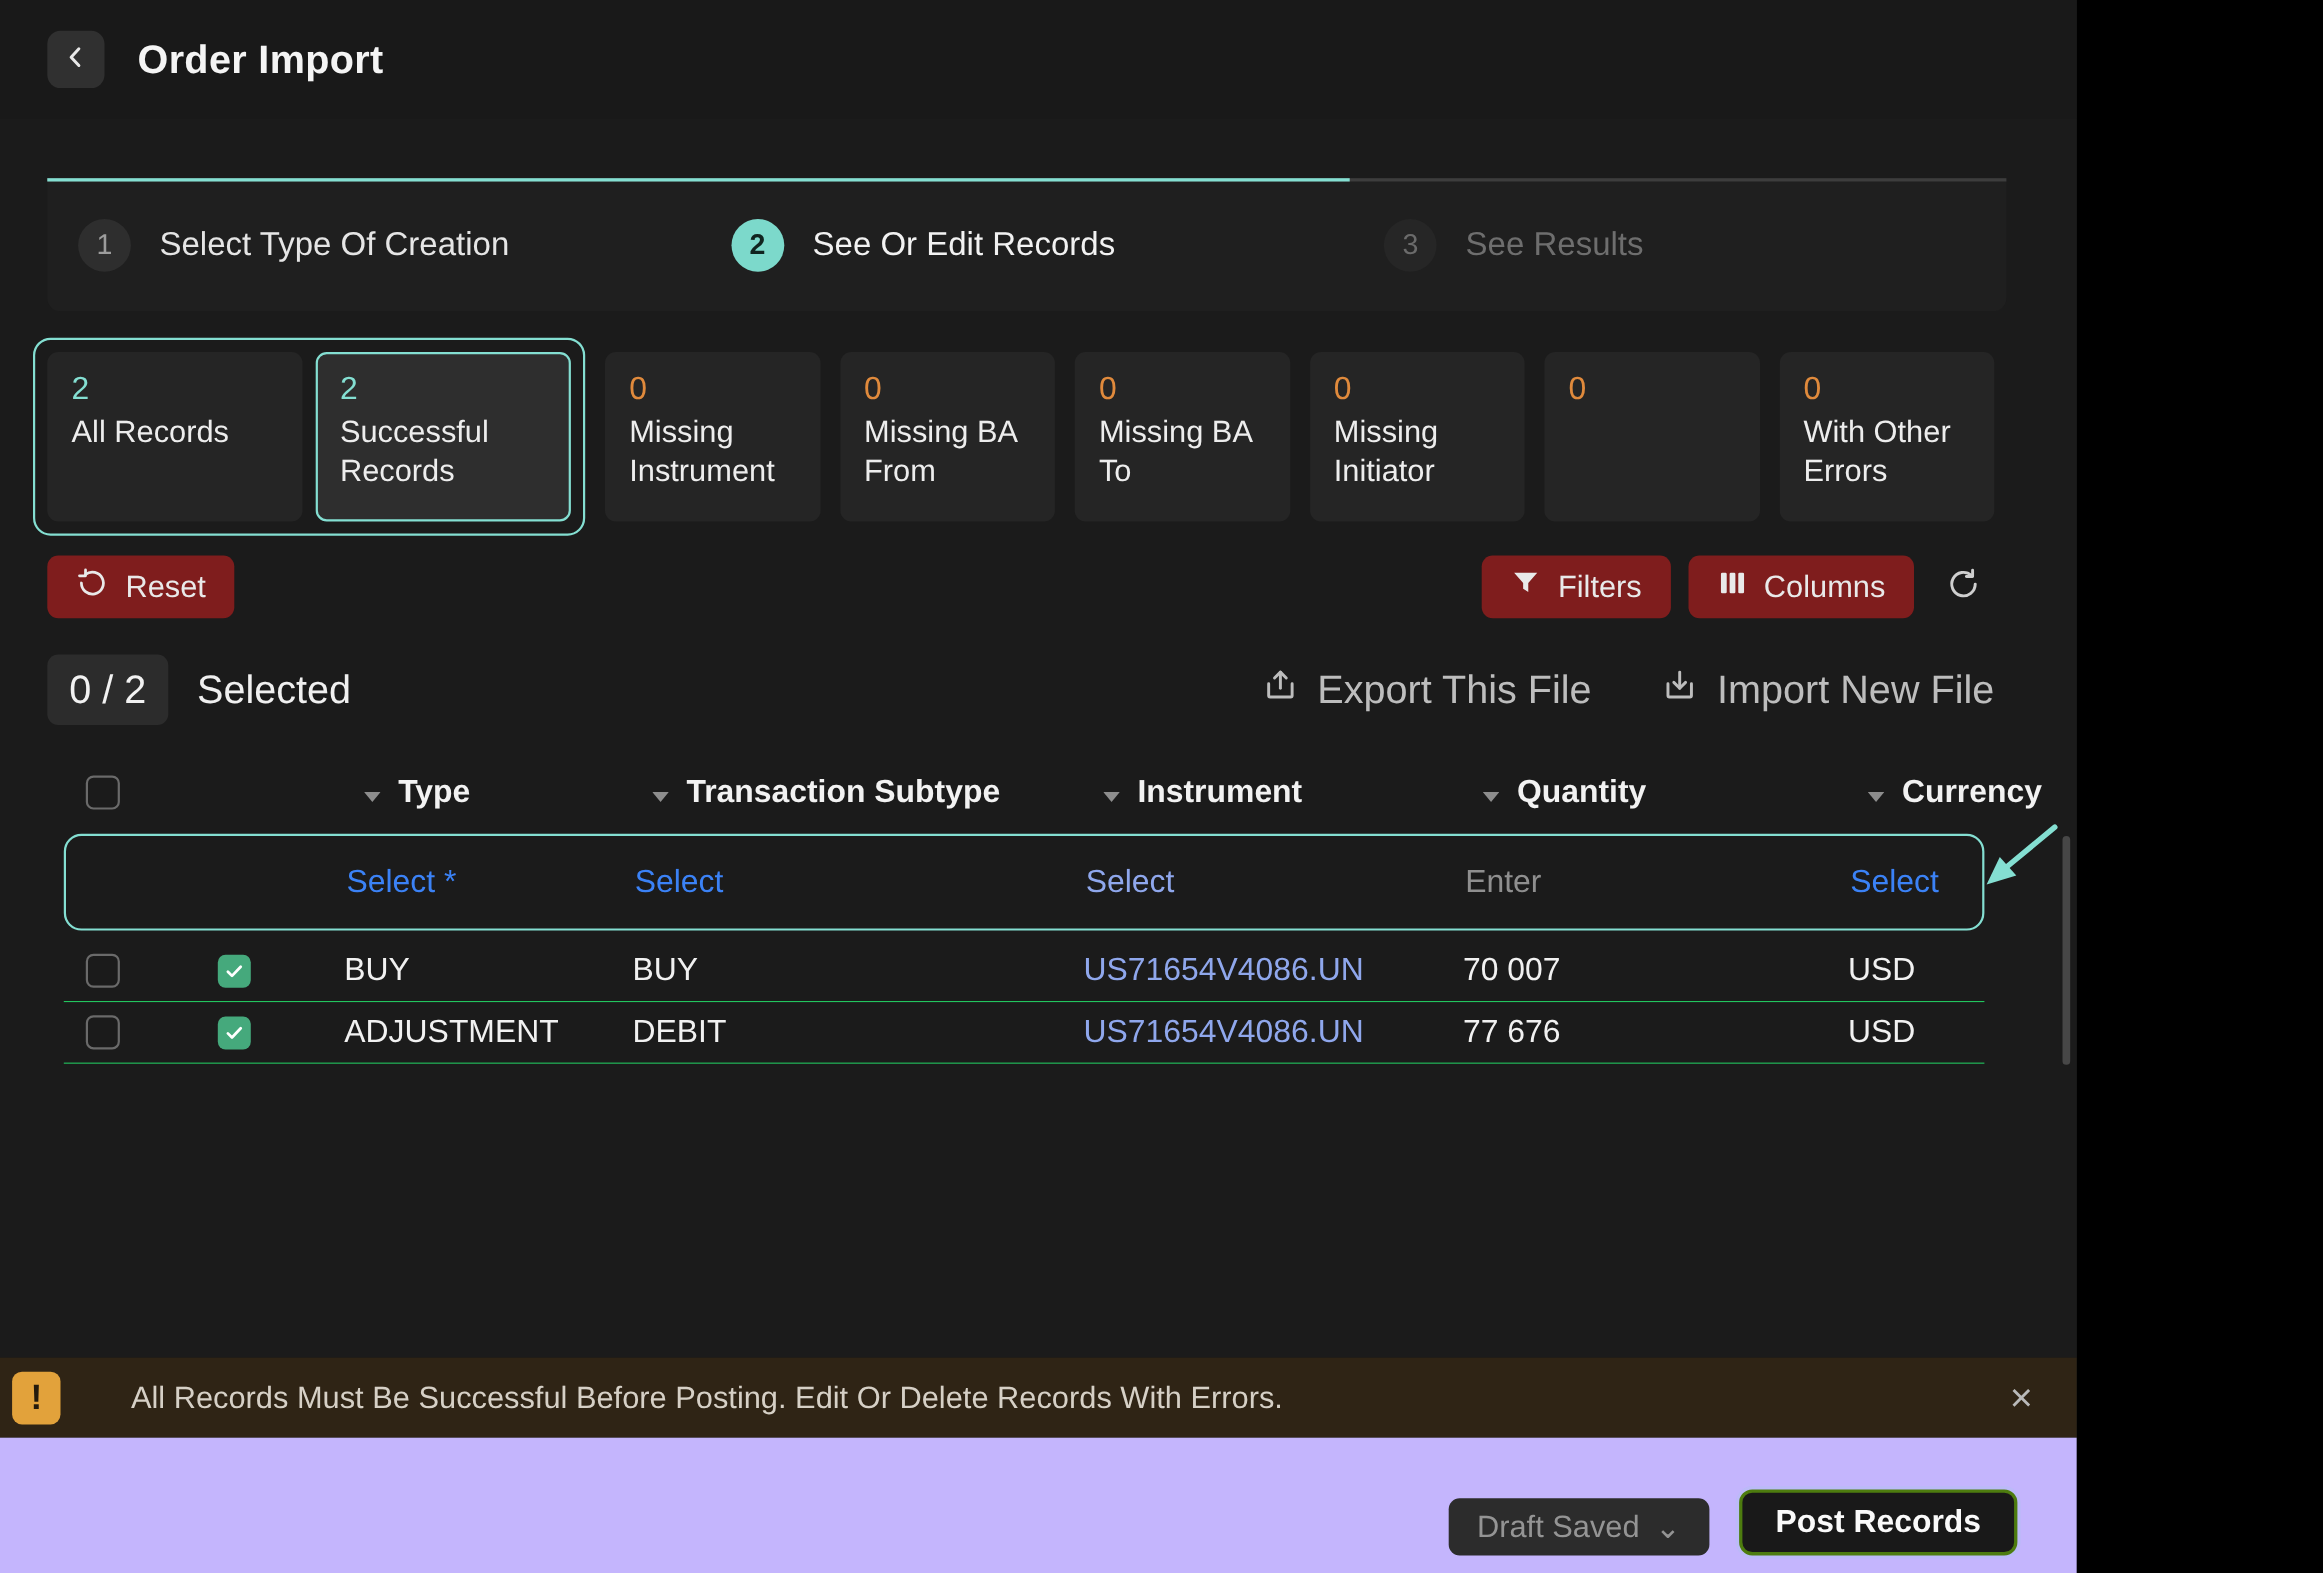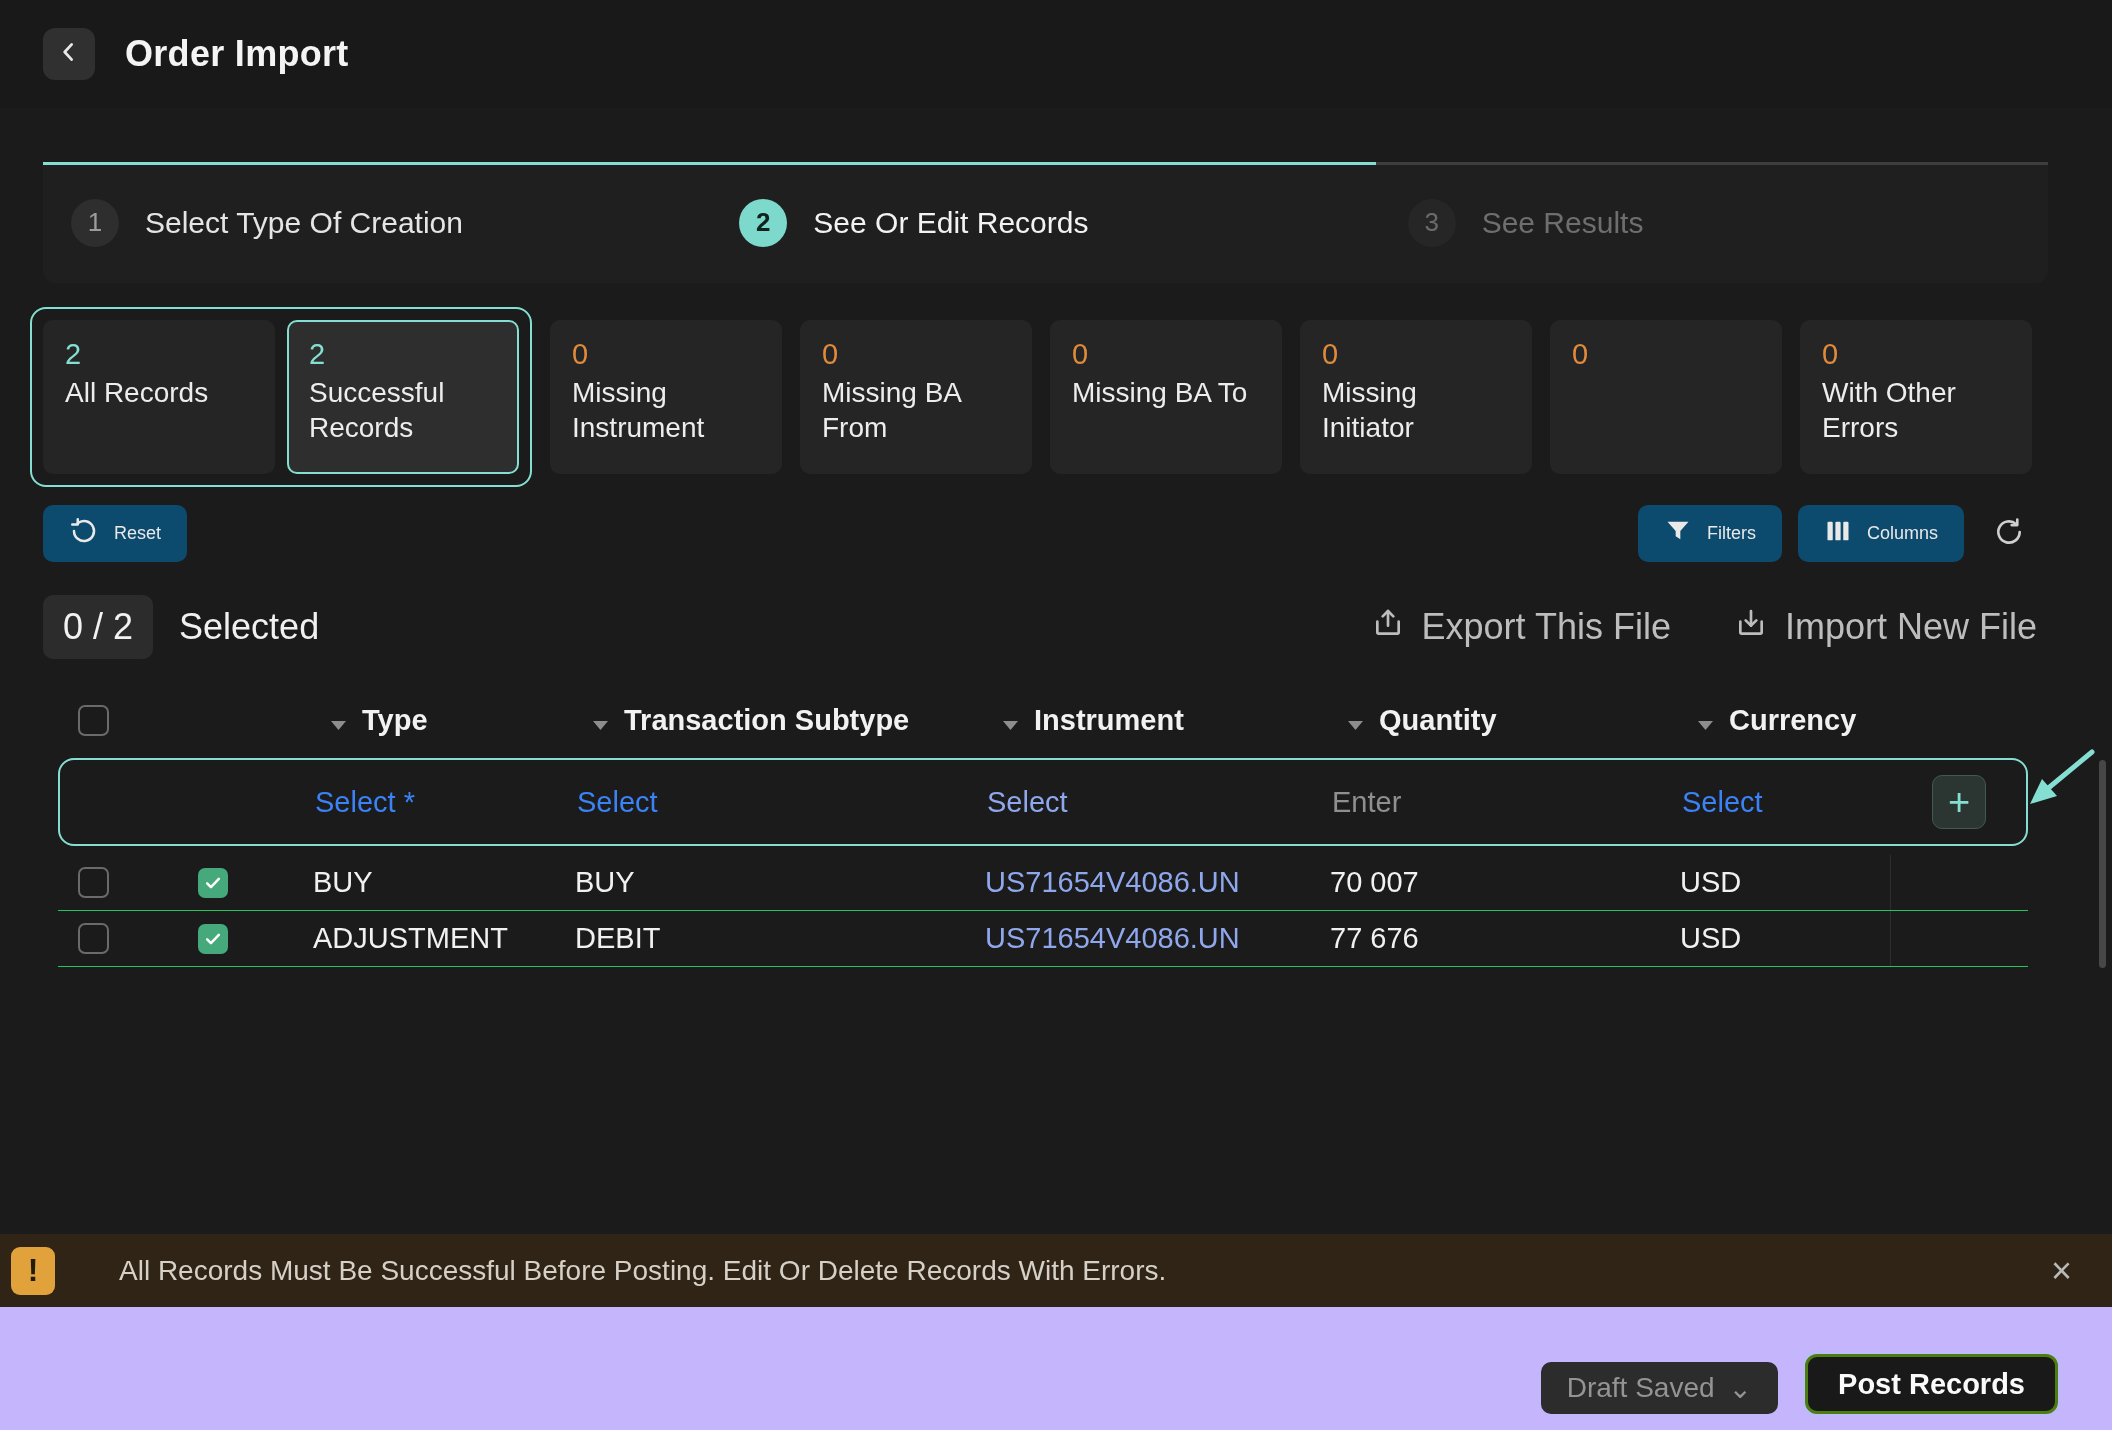--- a/index.html
+++ b/index.html
@@ -5,7 +5,7 @@
   * { box-sizing: border-box; margin: 0; padding: 0; }
   html,body { background:#000; }
   body { font-family:"Liberation Sans", sans-serif; }
-  .page { position:relative; width:2112px; height:1430px; background:#1b1b1b; overflow:hidden;
+  .page { position:relative; width:1888px; height:1430px; background:#1b1b1b; overflow:hidden;
           display:flex; flex-direction:column; color:#eee; }
 
   

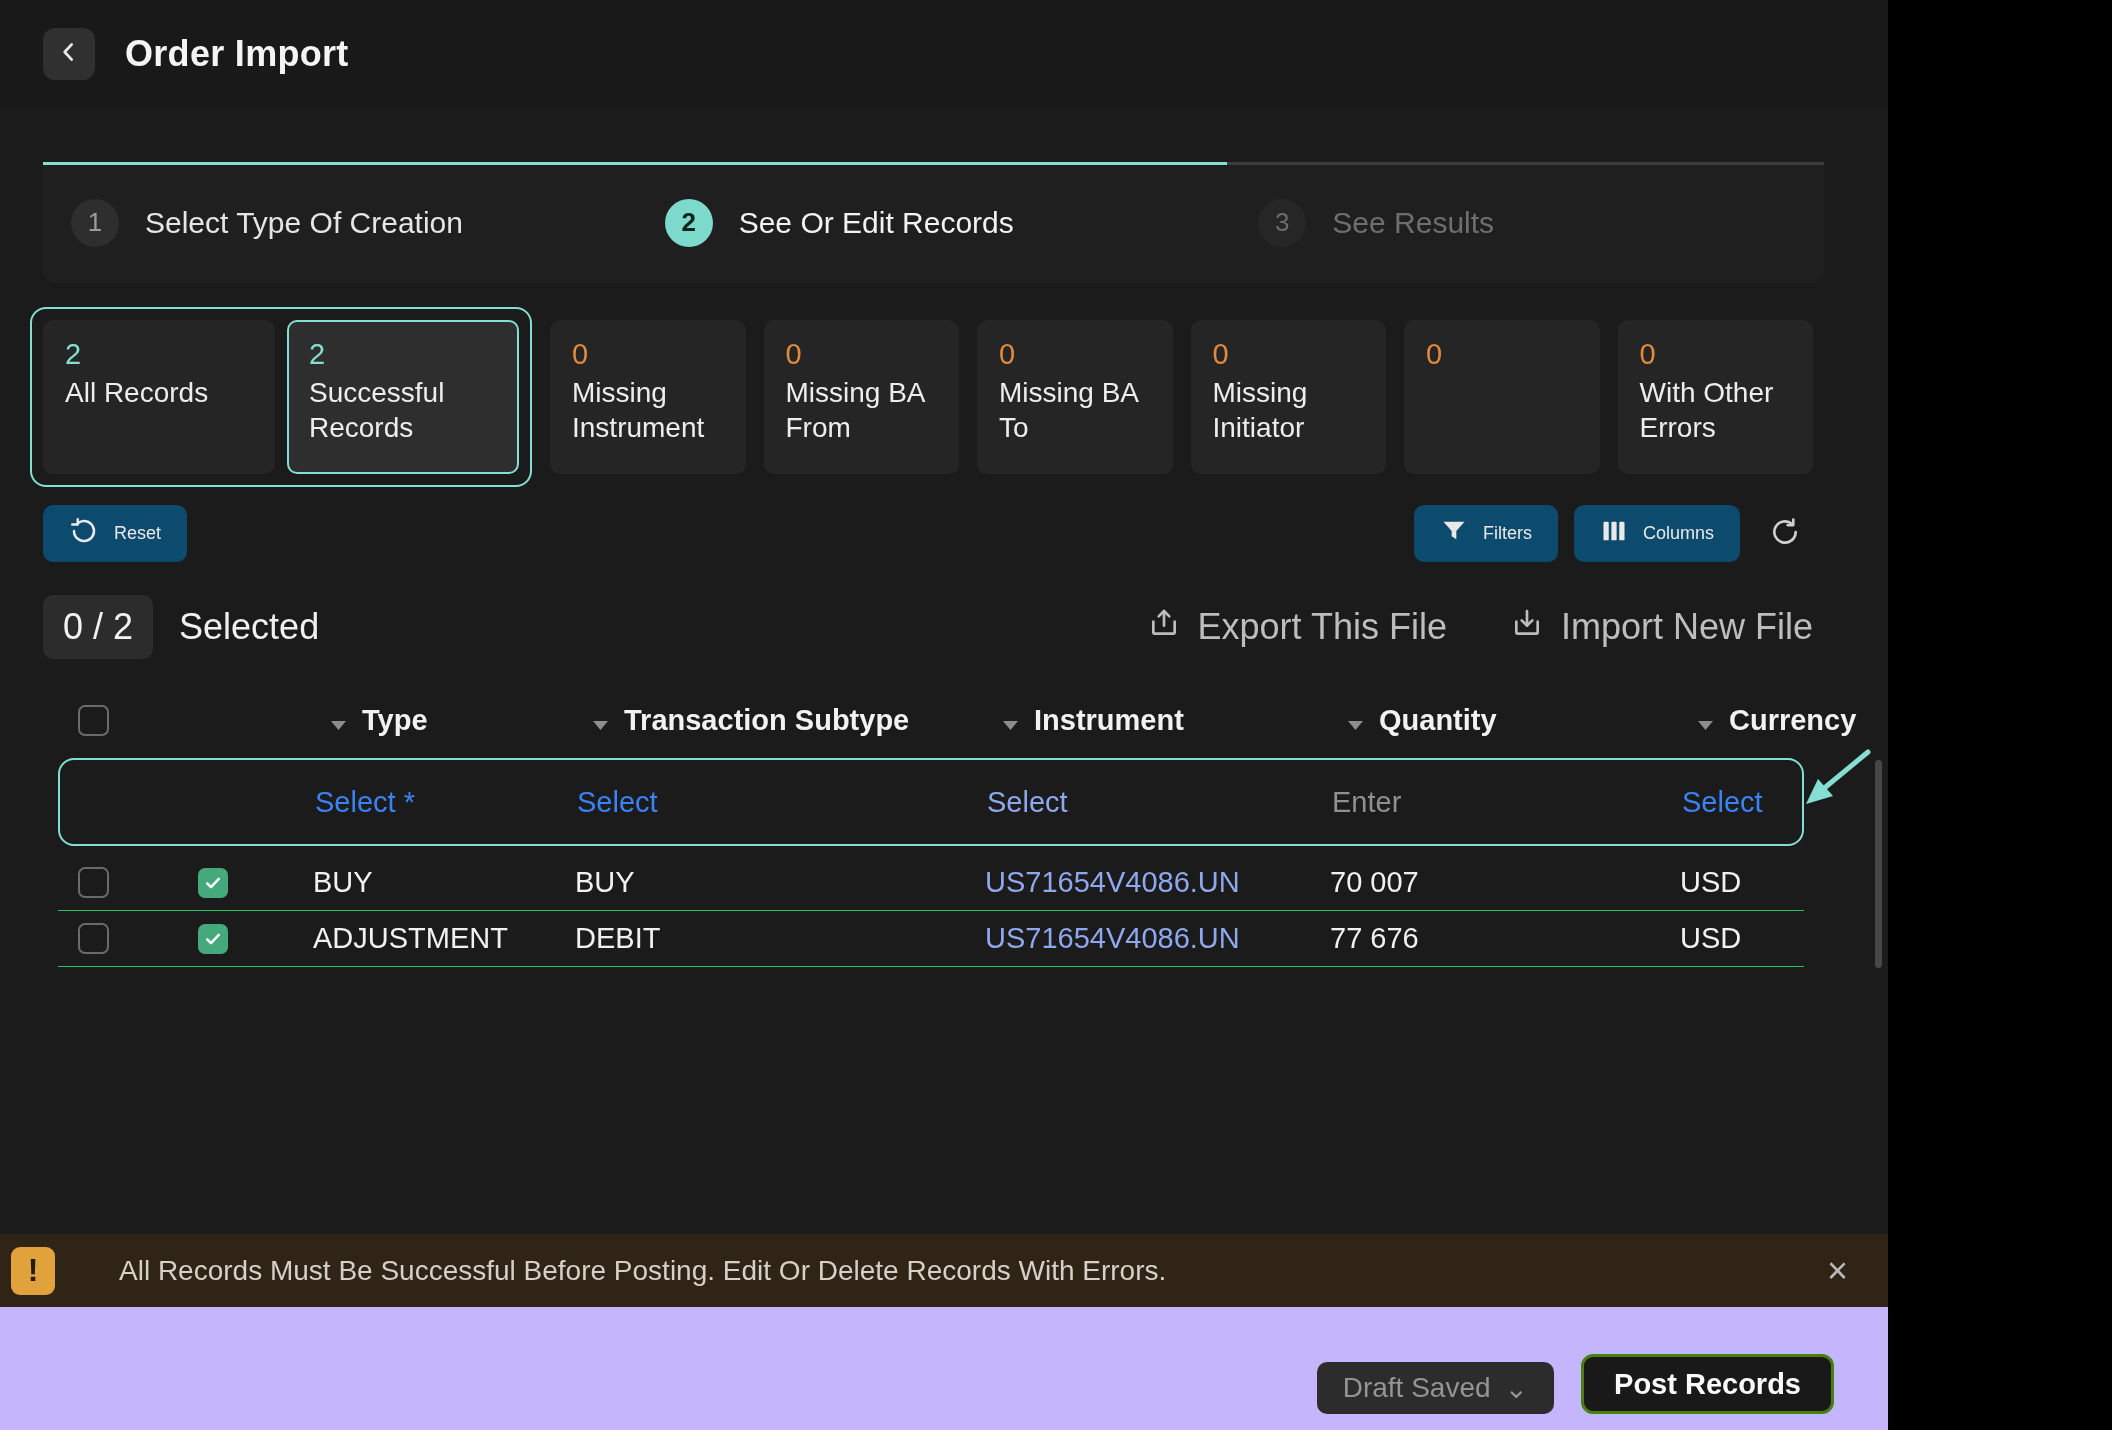--- a/index.html
+++ b/index.html
@@ -47,8 +47,8 @@
 
   
   .toolbar { display:flex; align-items:center; gap:16px; margin:31px 75px 0 43px; }
-  .btn { display:flex; align-items:center; gap:15px; background:#0c4a6e; color:#e9e9e9; border-radius:10px;
-         height:57px; padding:0 26px; font-size:18px; cursor:pointer; }
+  .btn { display:flex; align-items:center; gap:15px; background:#7f1d1d; color:#e9e9e9; border-radius:10px;
+         height:57px; padding:0 26px; font-size:28px; cursor:pointer; }
   .flex-spacer { flex:1; }
   .icon-only-btn { width:57px; height:57px; display:flex; align-items:center; justify-content:center;
                    color:#cfcfcf; border-radius:10px; cursor:pointer; }

